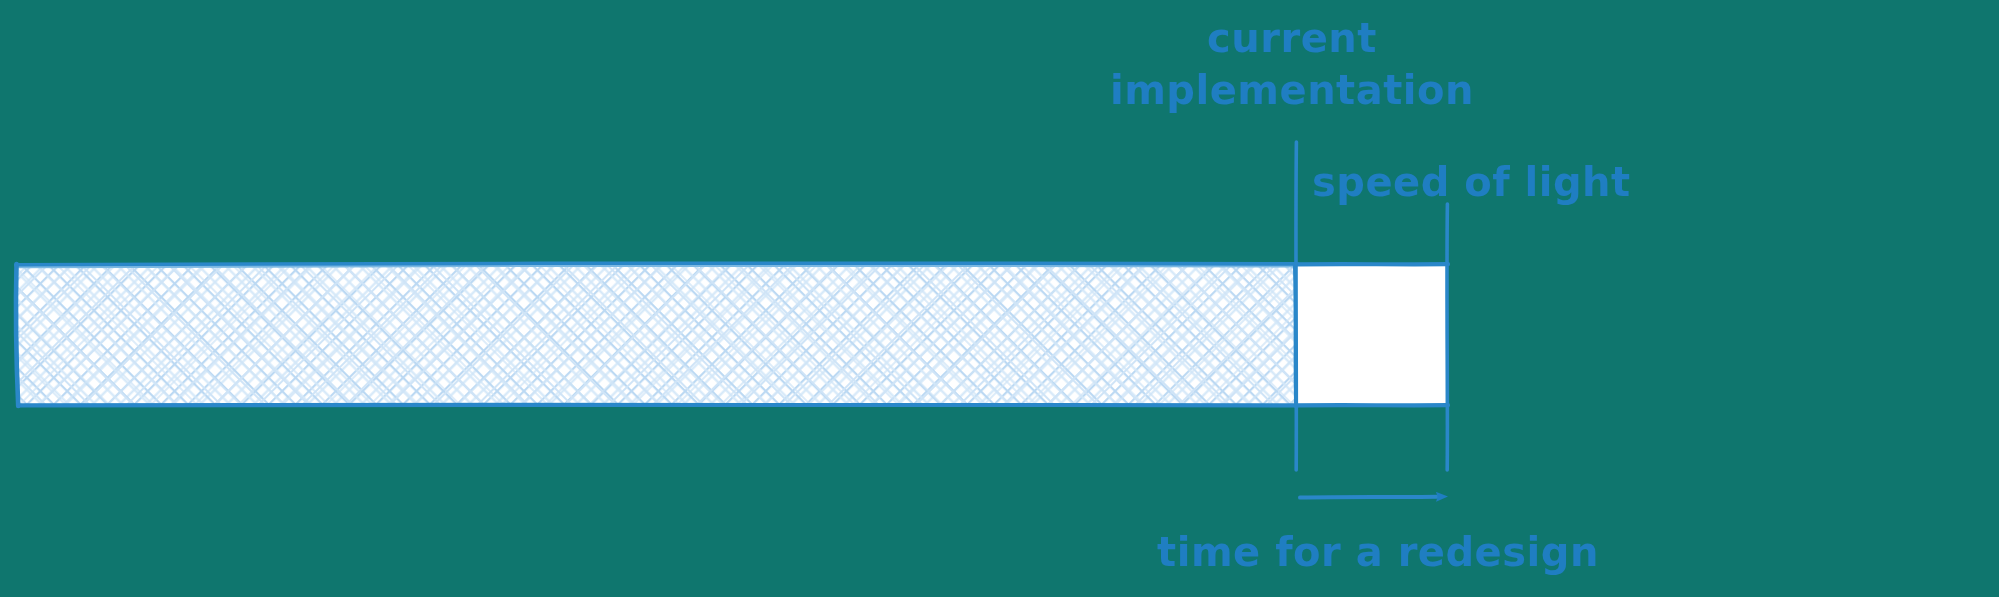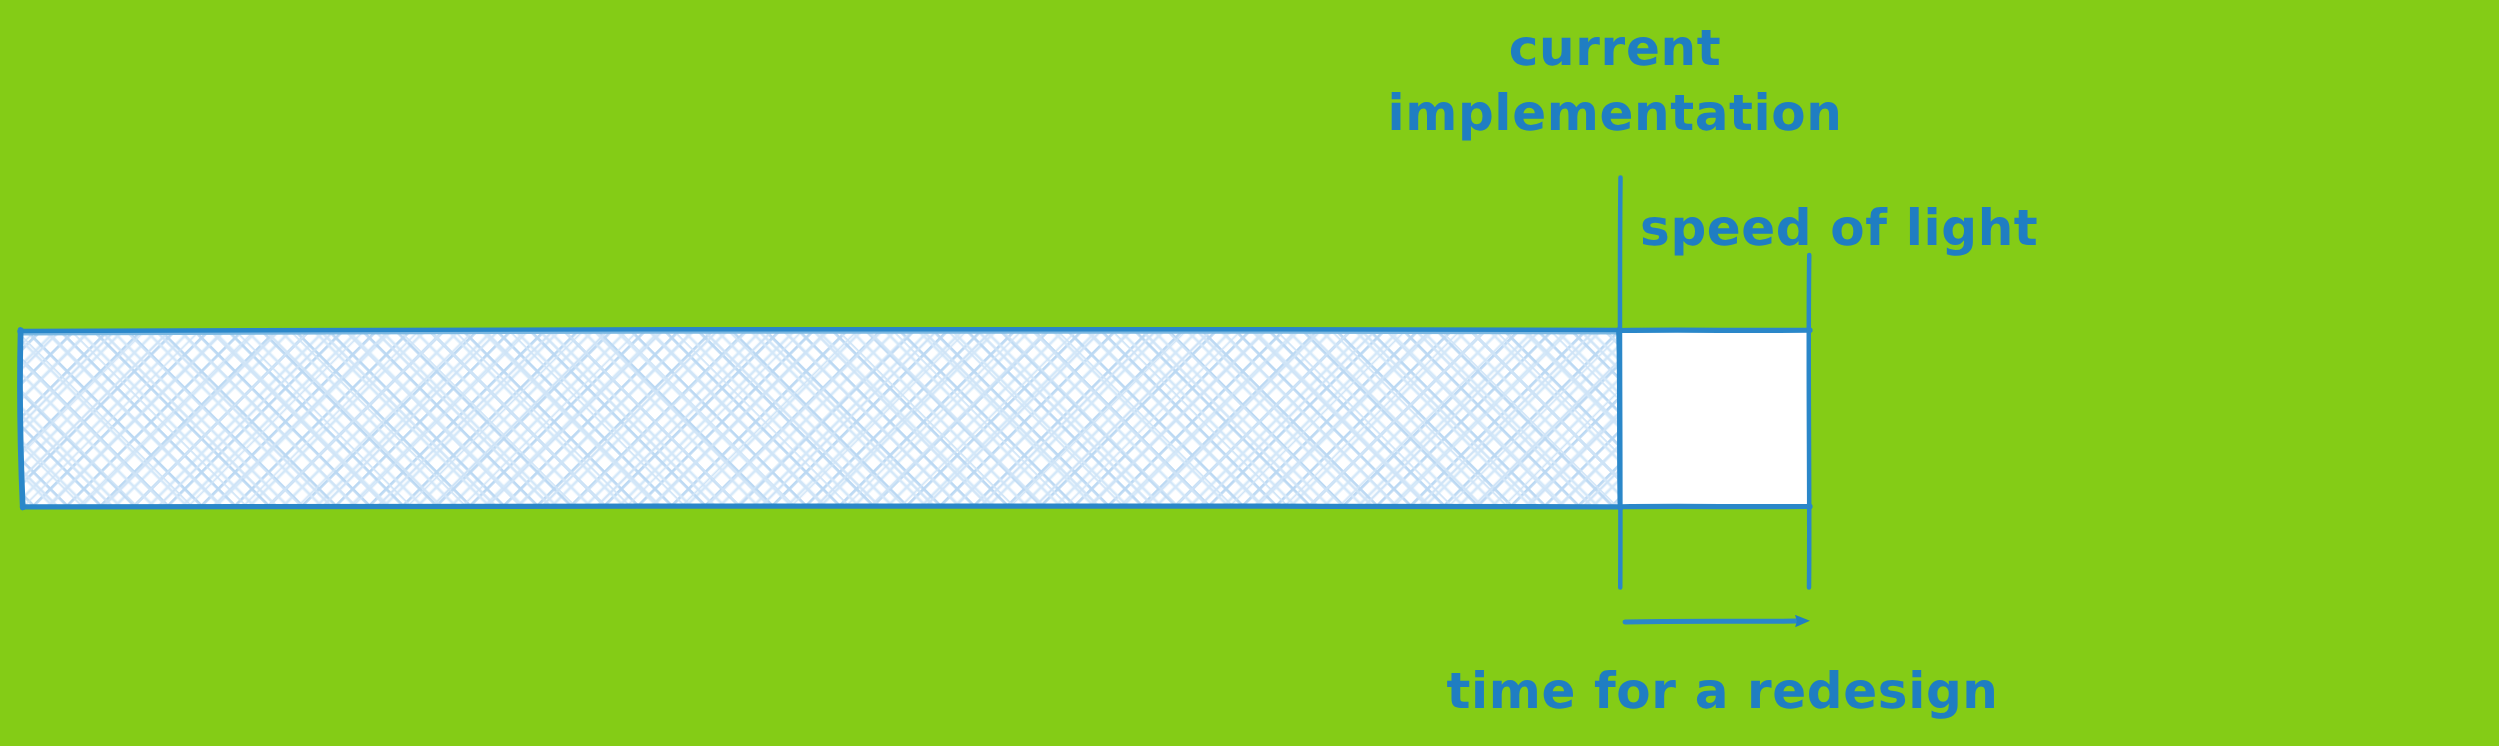--- a/index.html
+++ b/index.html
@@ -15,7 +15,7 @@
     position: relative;
     width: 1999px;
     height: 597px;
-    background: #84cc16;
+    background: #0f766e;
     overflow: hidden;
   }
   #sketch {

